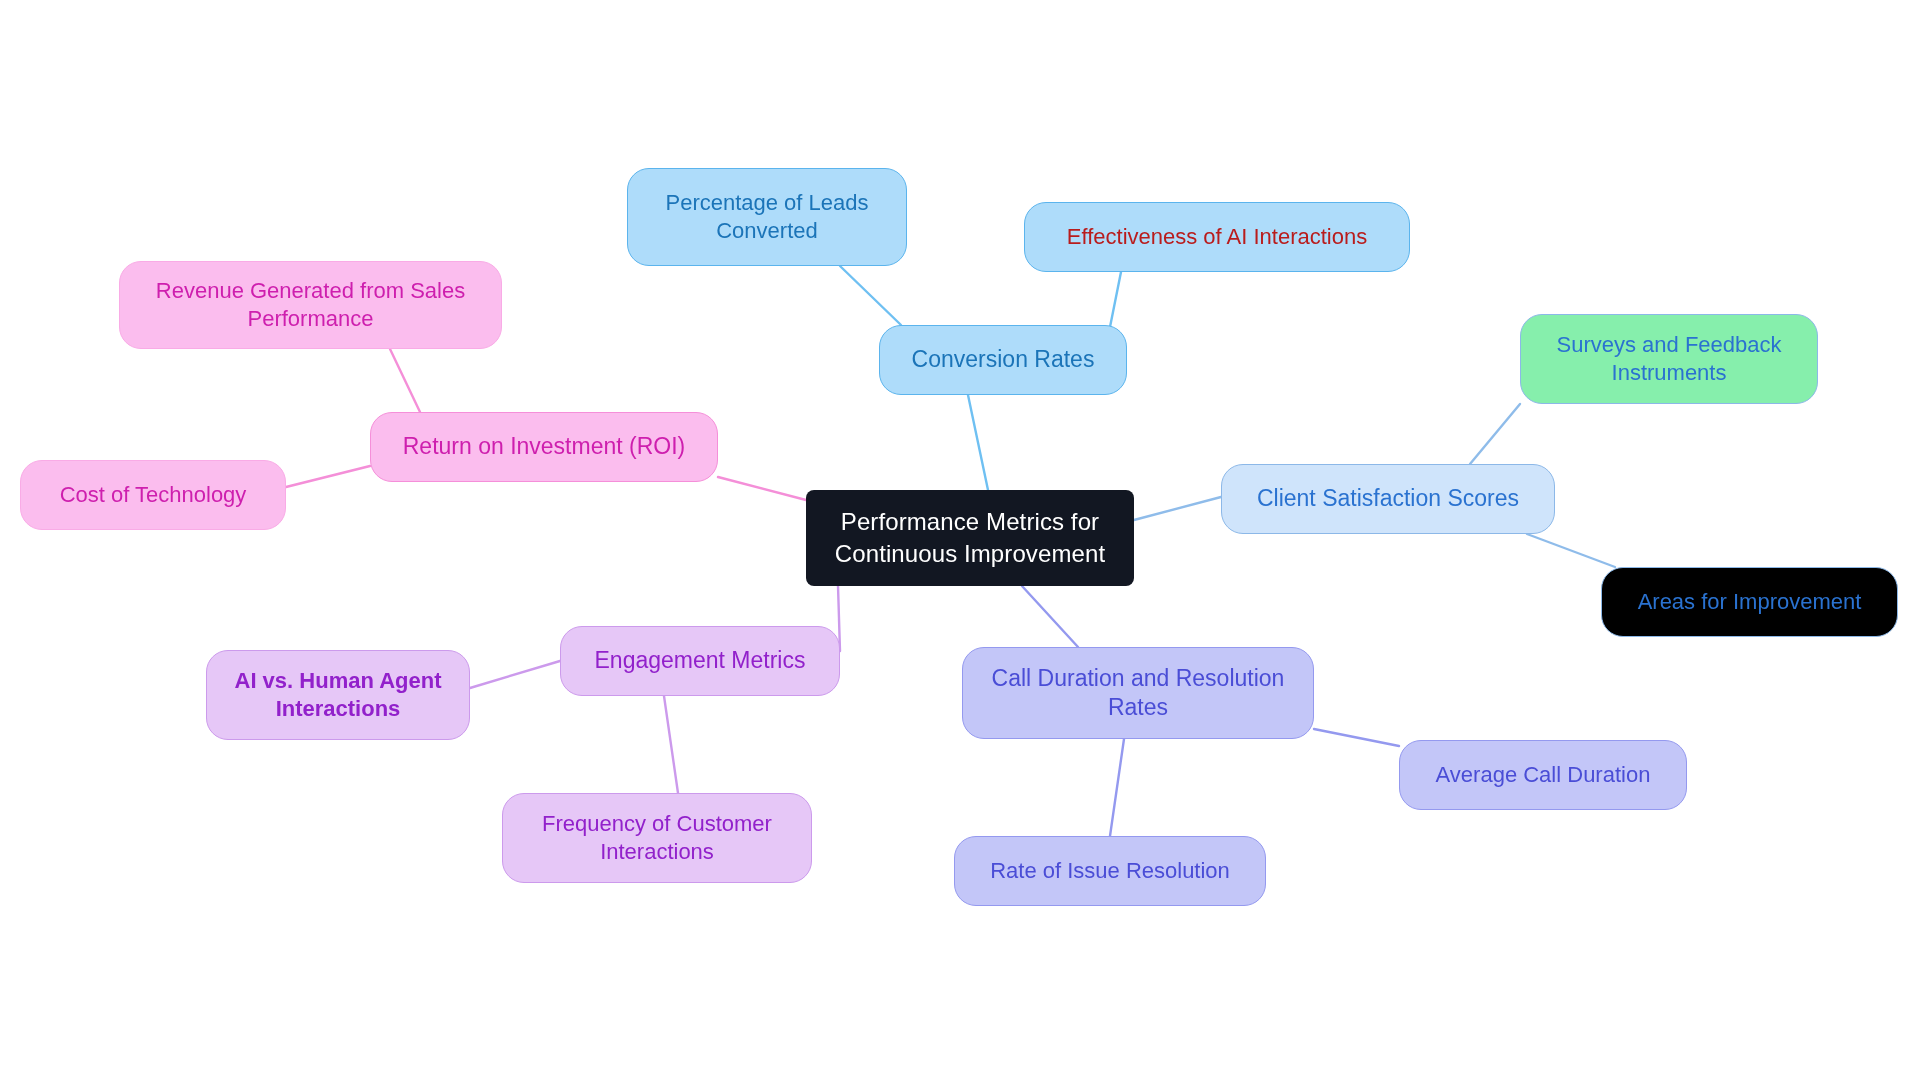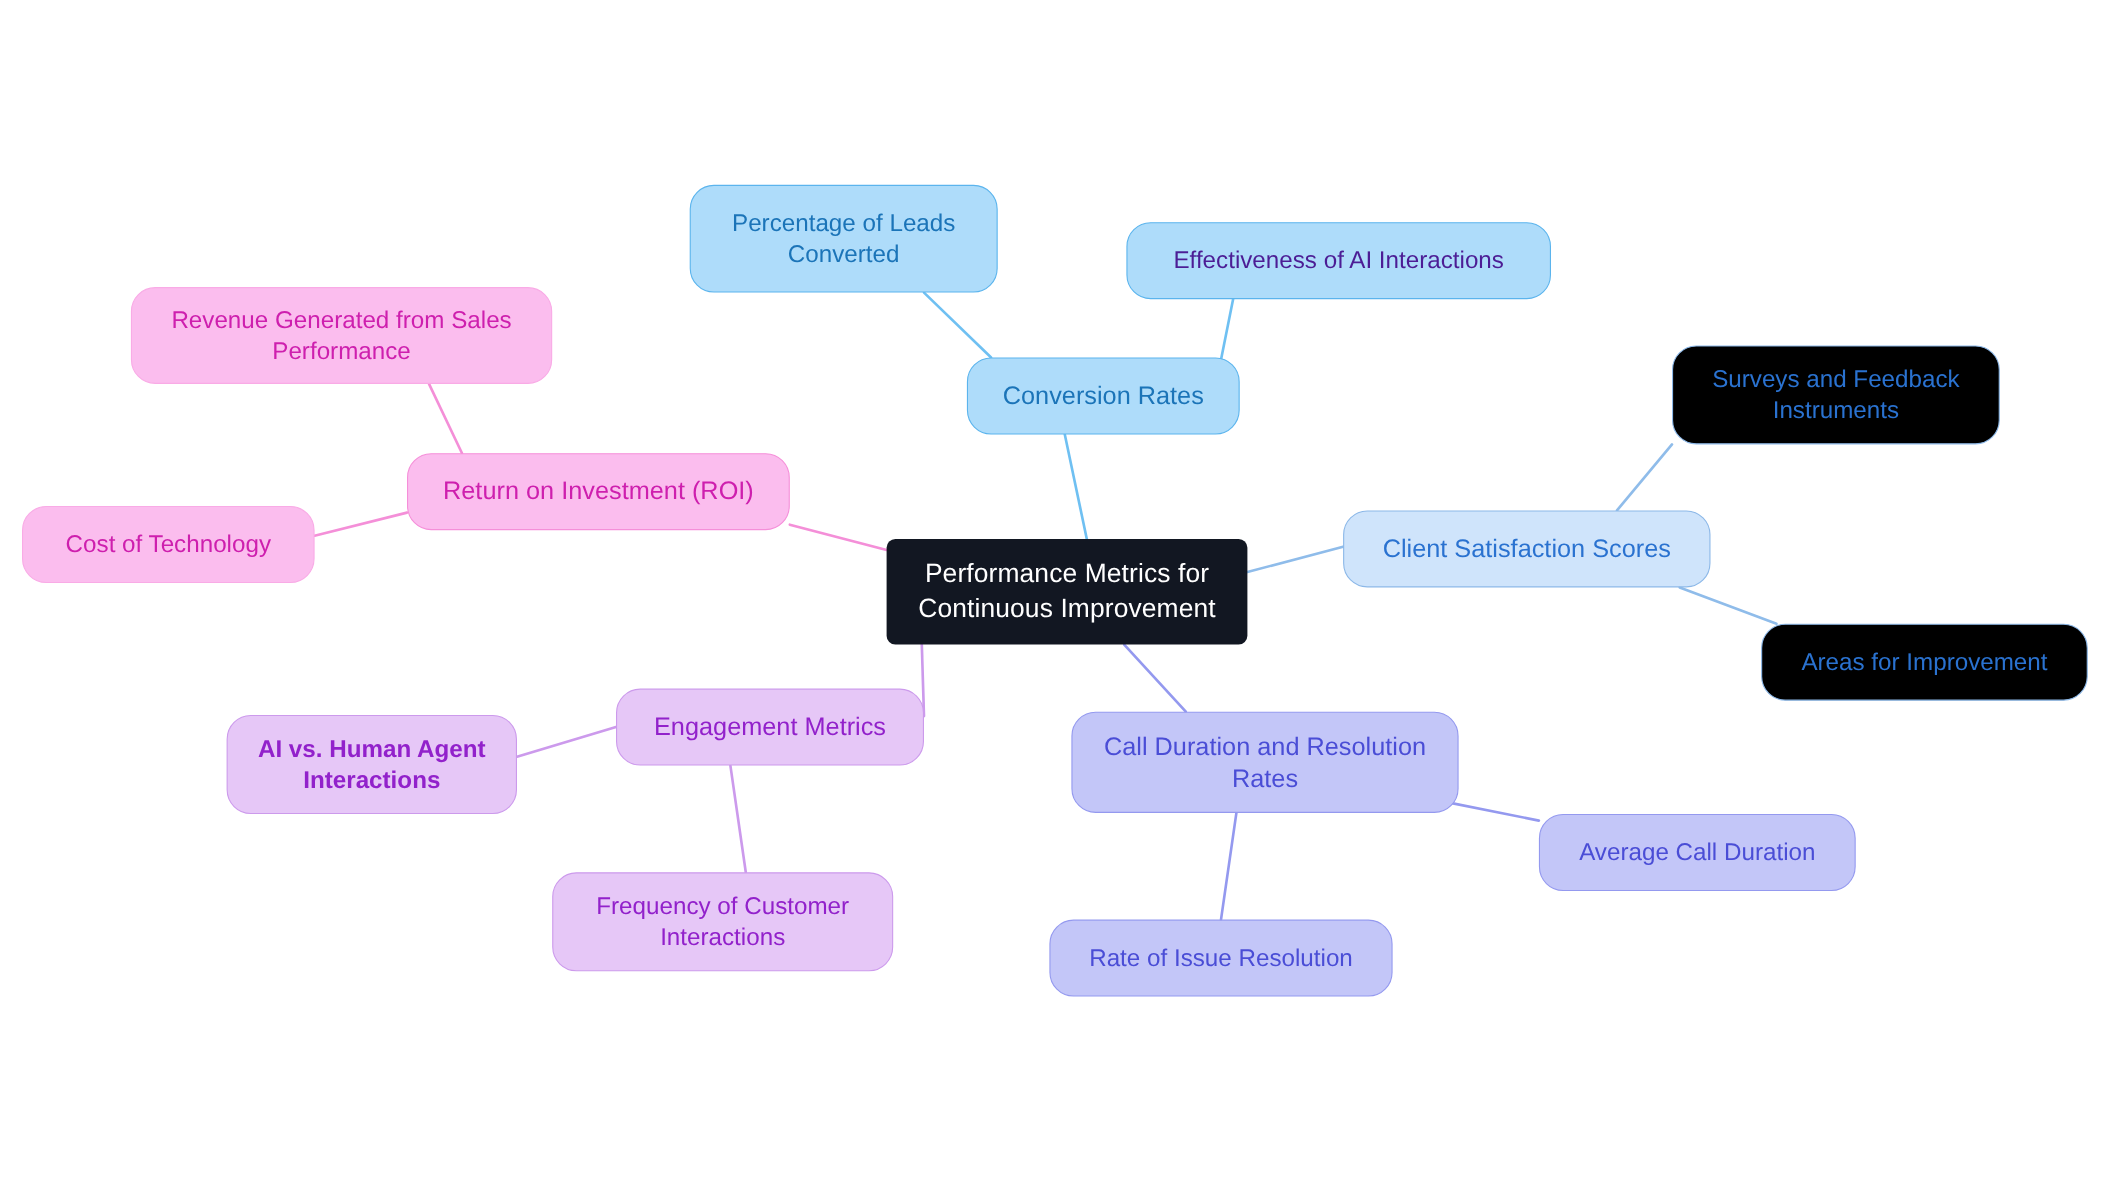--- a/index.html
+++ b/index.html
@@ -91,7 +91,7 @@
       <div class="node leaf" style="left: 627px; top: 168px; width: 280px; height: 98px; background: rgb(174, 220, 250); color: rgb(27, 116, 184); border-color: rgb(91, 180, 237);">
         <span>Percentage of Leads Converted</span>
       </div>
-      <div class="node leaf" style="left: 1024px; top: 202px; width: 386px; height: 70px; background: rgb(174, 220, 250); color: #4c1d95; border-color: rgb(91, 180, 237); justify-content: flex-end;">
+      <div class="node leaf" style="left: 1024px; top: 202px; width: 386px; height: 70px; background: rgb(174, 220, 250); color: #b91c1c; border-color: rgb(91, 180, 237); justify-content: flex-end;">
         <span>Effectiveness of AI Interactions</span>
       </div>
       <div class="node branch" style="left: 370px; top: 412px; width: 348px; height: 70px; background: rgb(251, 189, 238); color: rgb(206, 31, 174); border-color: rgb(245, 143, 217);">

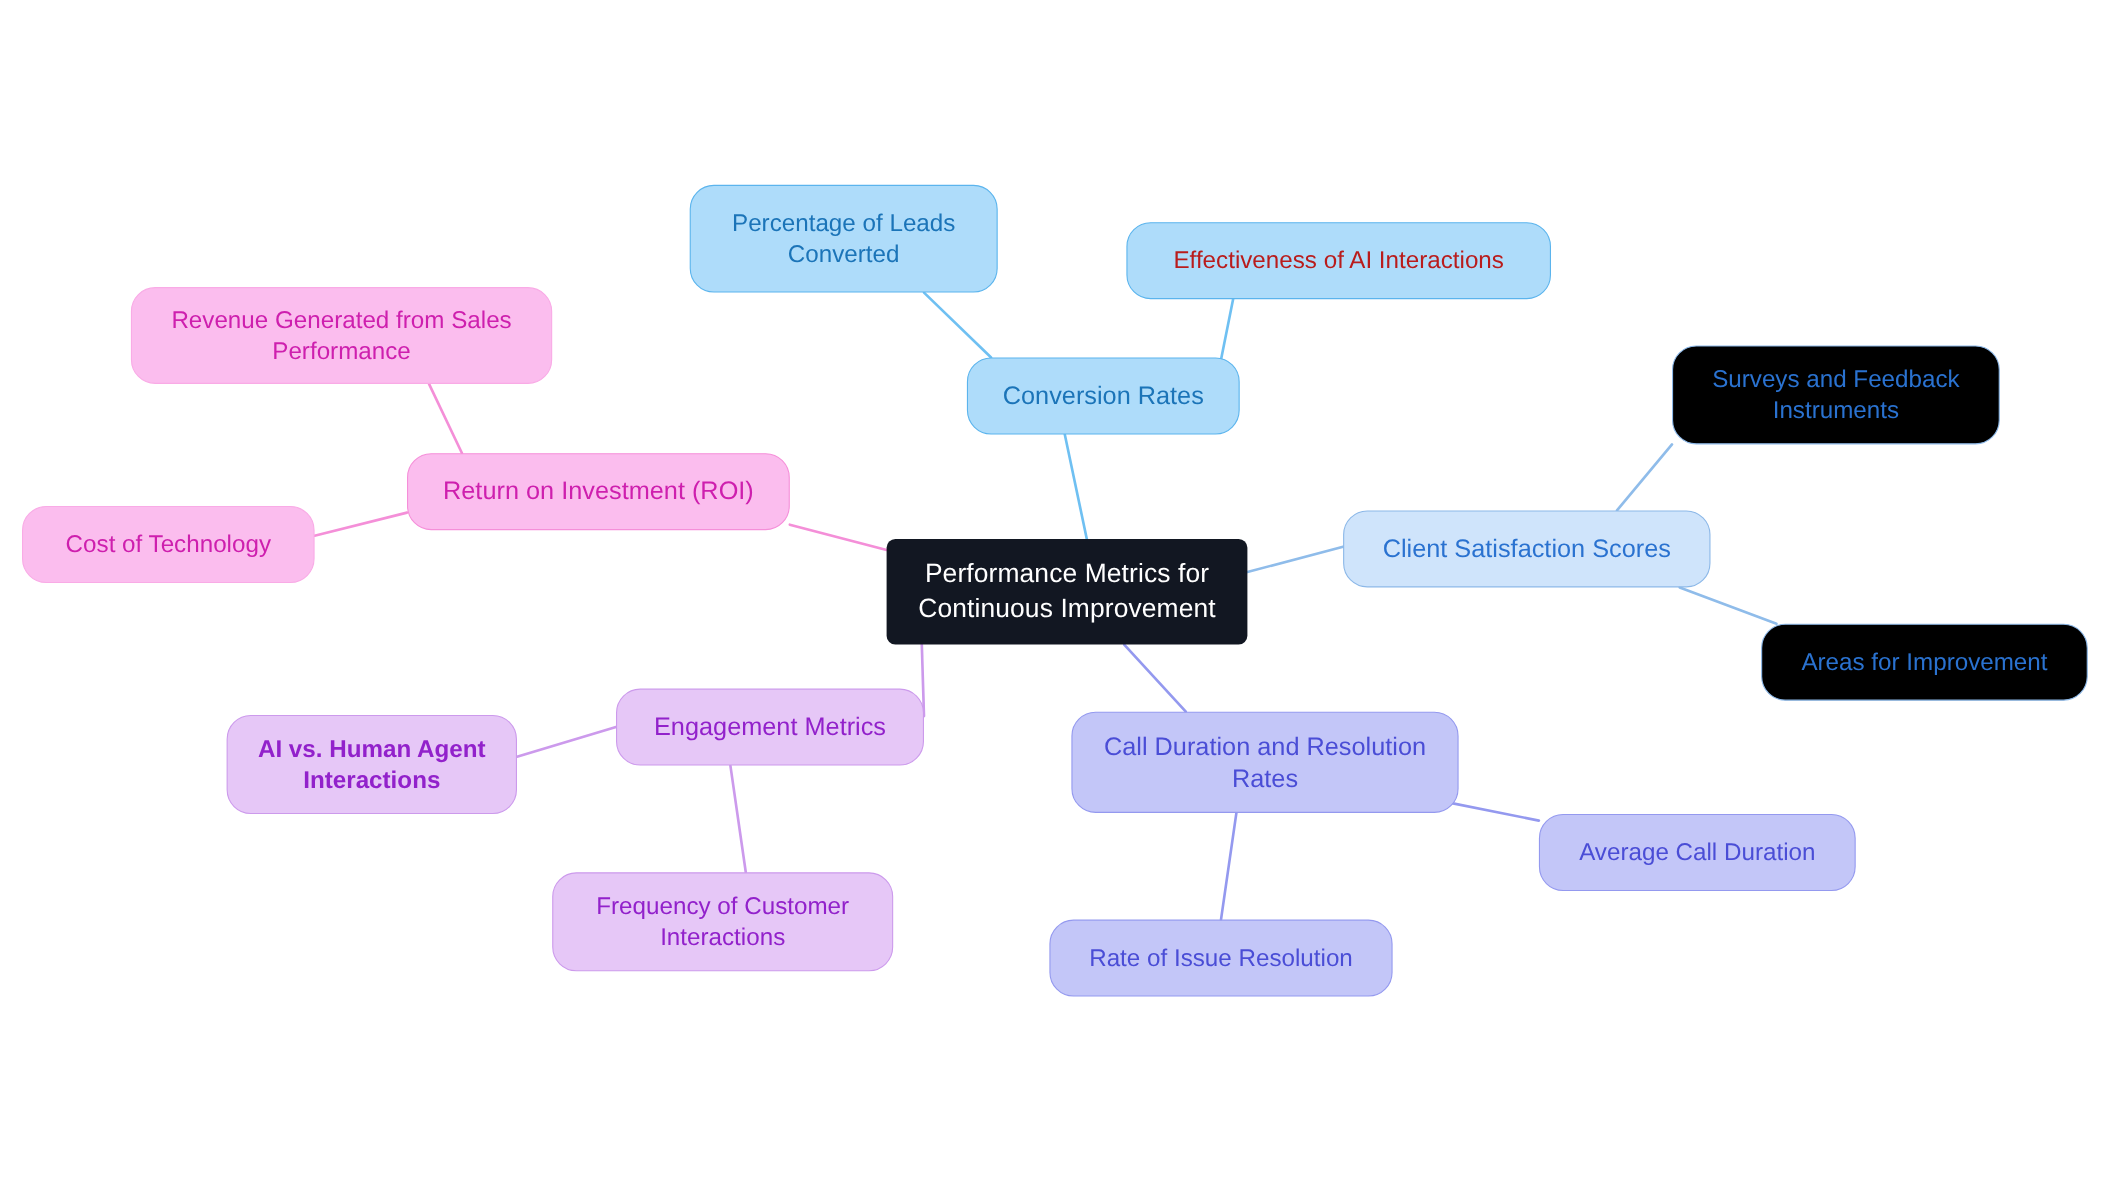--- a/index.html
+++ b/index.html
@@ -106,7 +106,7 @@
       <div class="node branch" style="left: 1221px; top: 464px; width: 334px; height: 70px; background: rgb(207, 228, 251); color: rgb(42, 114, 208); border-color: rgb(140, 184, 232);">
         <span>Client Satisfaction Scores</span>
       </div>
-      <div class="node leaf" style="left: 1520px; top: 314px; width: 298px; height: 90px; background: #000000; color: rgb(42, 114, 208); border-color: rgb(140, 184, 232);">
+      <div class="node leaf" style="left: 1520px; top: 314px; width: 298px; height: 90px; background: #86efac; color: rgb(42, 114, 208); border-color: rgb(140, 184, 232);">
         <span>Surveys and Feedback Instruments</span>
       </div>
       <div class="node leaf" style="left: 1601px; top: 567px; width: 297px; height: 70px; background: #000000; color: rgb(42, 114, 208); border-color: rgb(140, 184, 232);">

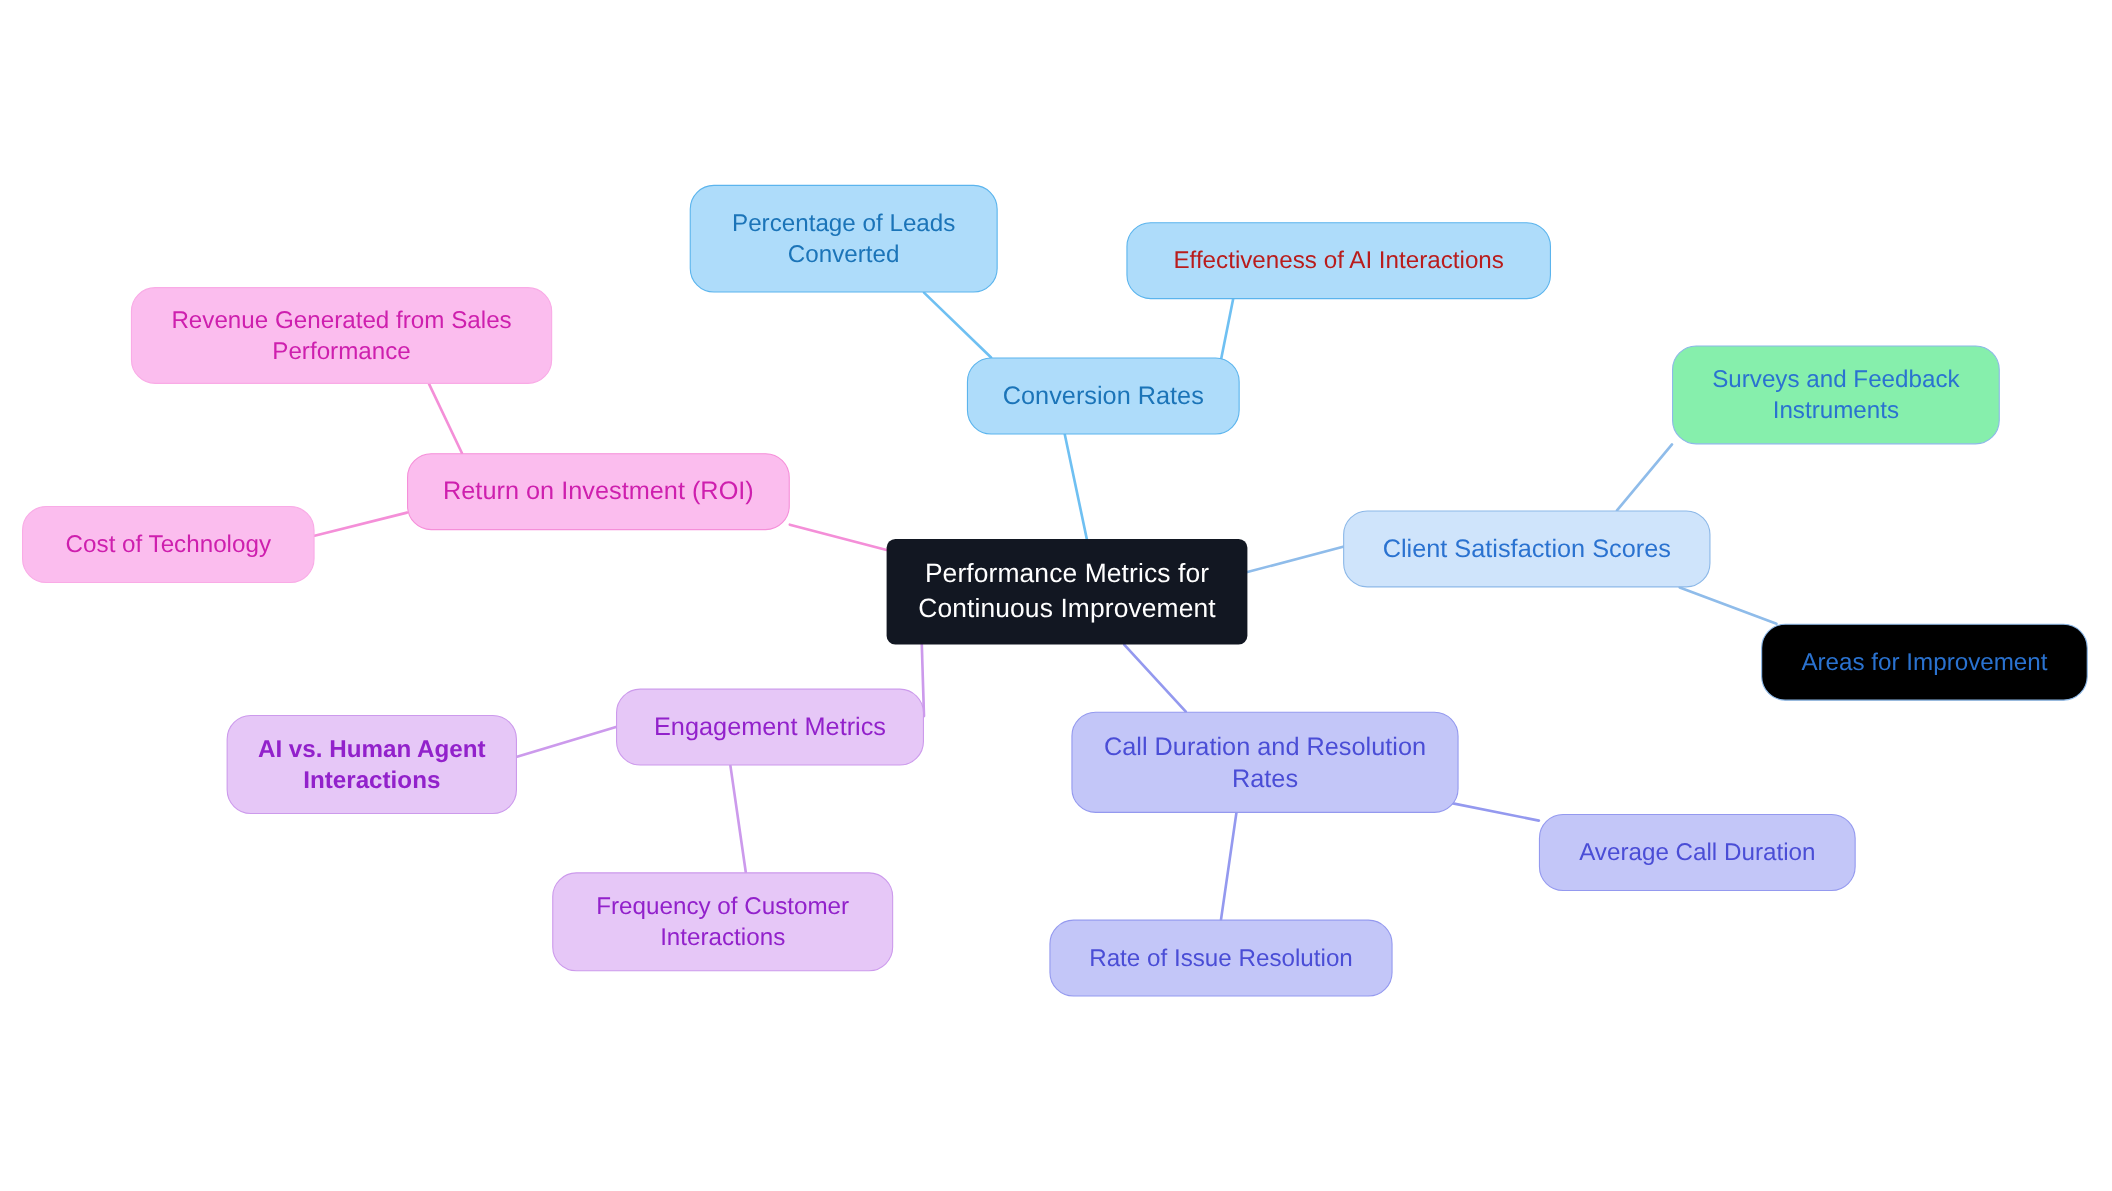--- a/index.html
+++ b/index.html
@@ -112,7 +112,7 @@
       <div class="node leaf" style="left: 1601px; top: 567px; width: 297px; height: 70px; background: #000000; color: rgb(42, 114, 208); border-color: rgb(140, 184, 232);">
         <span>Areas for Improvement</span>
       </div>
-      <div class="node branch" style="left: 962px; top: 647px; width: 352px; height: 92px; background: rgb(195, 198, 248); color: rgb(74, 77, 214); border-color: rgb(148, 153, 239); margin-left: 12px;">
+      <div class="node branch" style="left: 962px; top: 647px; width: 352px; height: 92px; background: rgb(195, 198, 248); color: rgb(74, 77, 214); border-color: rgb(148, 153, 239);">
         <span>Call Duration and Resolution Rates</span>
       </div>
       <div class="node leaf" style="left: 1399px; top: 740px; width: 288px; height: 70px; background: rgb(195, 198, 248); color: rgb(74, 77, 214); border-color: rgb(148, 153, 239);">

